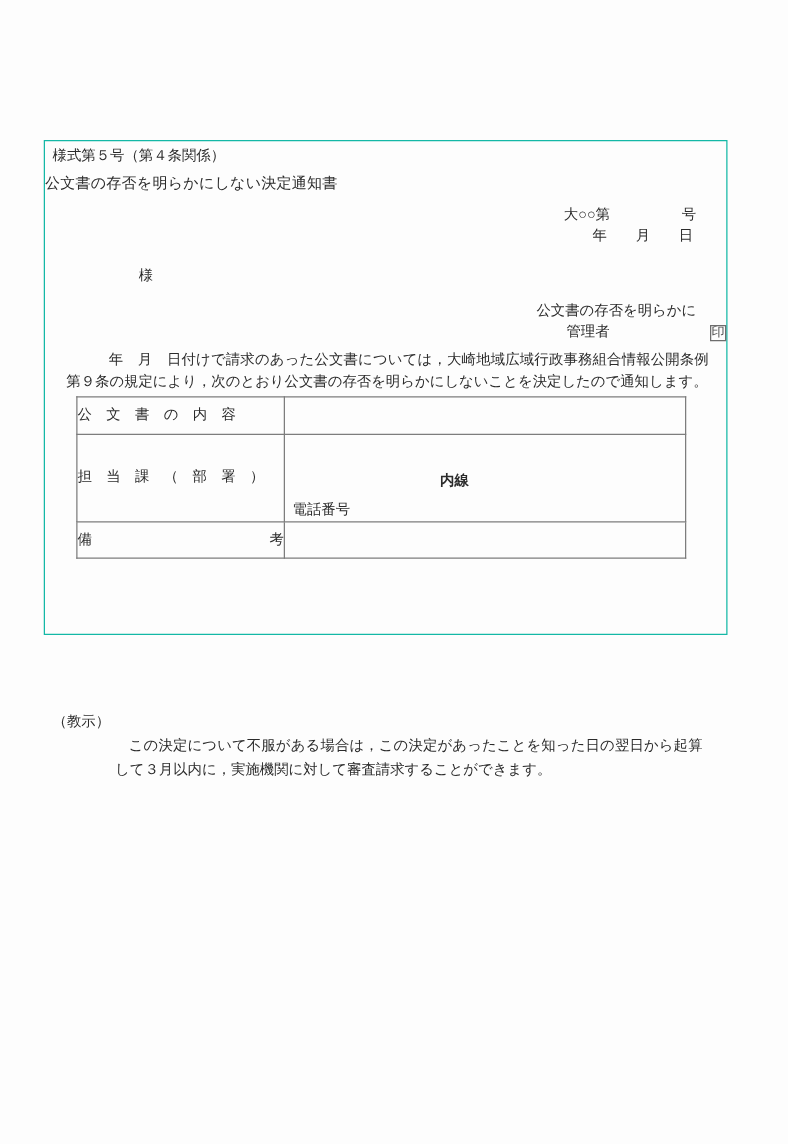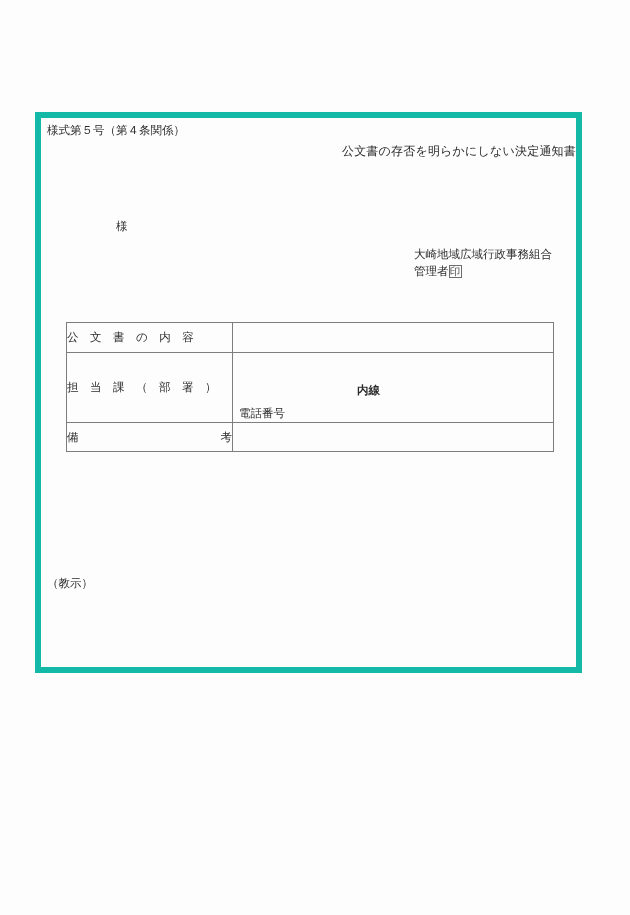--- a/index.html
+++ b/index.html
@@ -23,8 +23,8 @@
     left: 35px;
     top: 112px;
     width: 547px;
-    height: 561px;
-    border: 6px solid #14b8a6;
+    height: 396px;
+    border: 1px solid #14b8a6;
     box-sizing: border-box;
     background: #fdfdfd;
   }

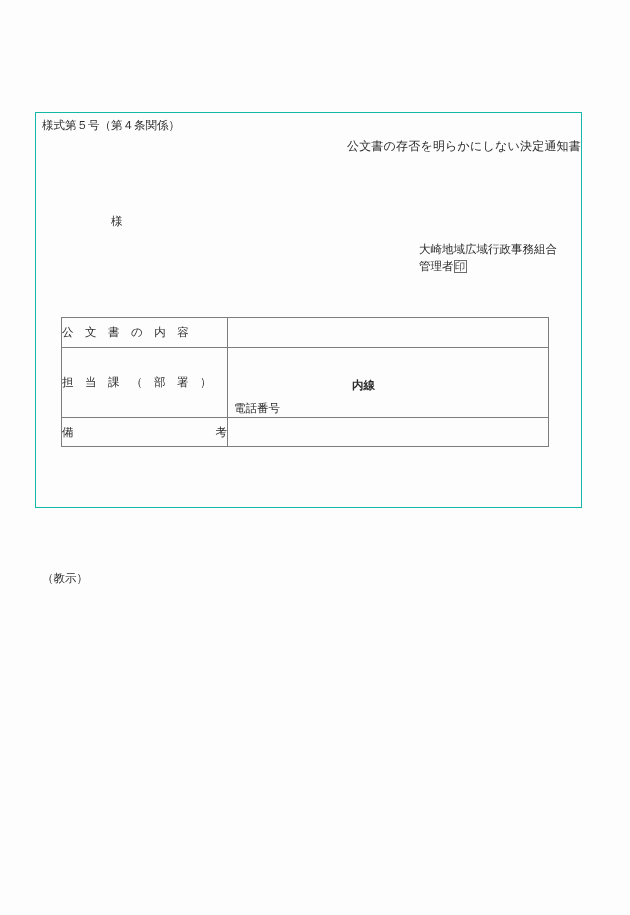--- a/index.html
+++ b/index.html
@@ -51,7 +51,7 @@
     left: 0;
     top: 24px;
     width: 100%;
-    text-align: right;
+    text-align: left;
     font-size: 12px;
     line-height: 18px;
     letter-spacing: 0.2px;

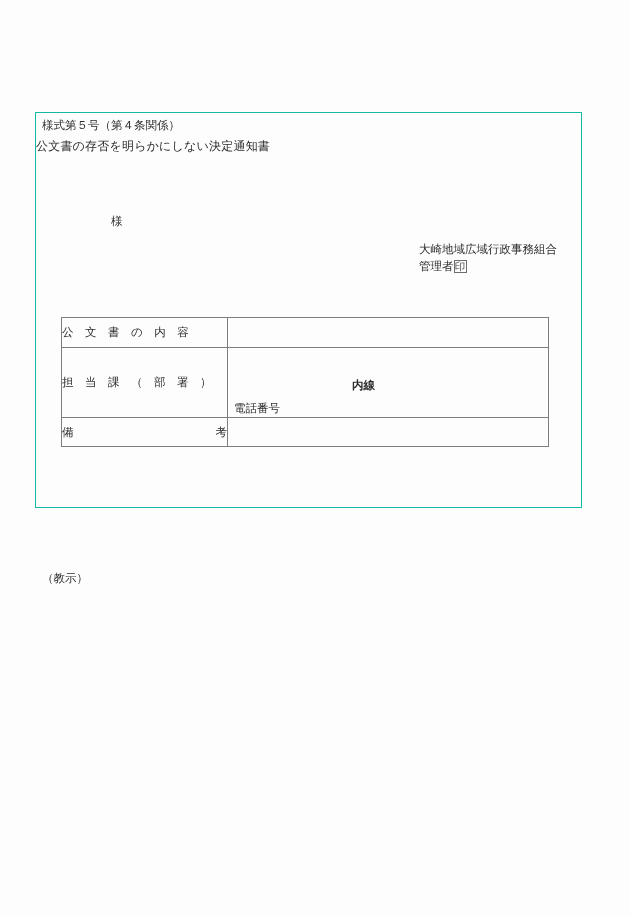--- a/index.html
+++ b/index.html
@@ -208,6 +208,10 @@
 
     <div class="doc-title">公文書の存否を明らかにしない決定通知書</div>
 
+    <div class="docnum-block">
+      <span class="docnum-line">大○○第　　　　　号</span>
+      <span class="docnum-line">　　年　　月　　日</span>
+    </div>
 
     <div class="addressee">様</div>
 

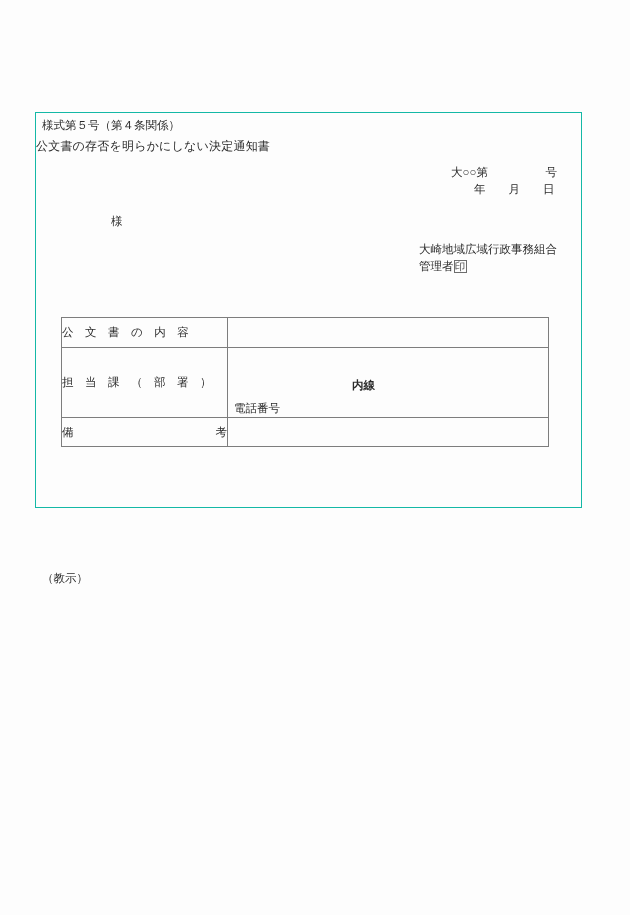--- a/index.html
+++ b/index.html
@@ -216,7 +216,7 @@
     <div class="addressee">様</div>
 
     <div class="issuer-block">
-      <span class="issuer-line">大崎地域広域行政事務組合</span>
+      <span class="issuer-line">公文書の存否を明らかに</span>
       <span class="issuer-line issuer-role">
         <span>管理者</span>
         <span class="seal-mark">印</span>

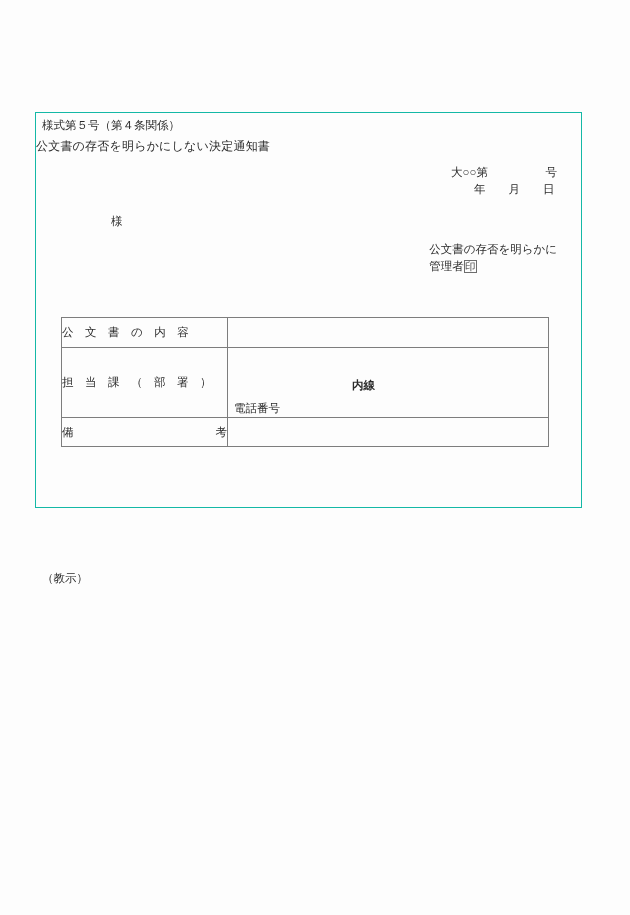--- a/index.html
+++ b/index.html
@@ -93,7 +93,9 @@
   }
   .issuer-role {
     display: flex;
+    justify-content: space-between;
     width: 100%;
+    margin-left: 24px;
   }
   .seal-mark {
     display: inline-block;

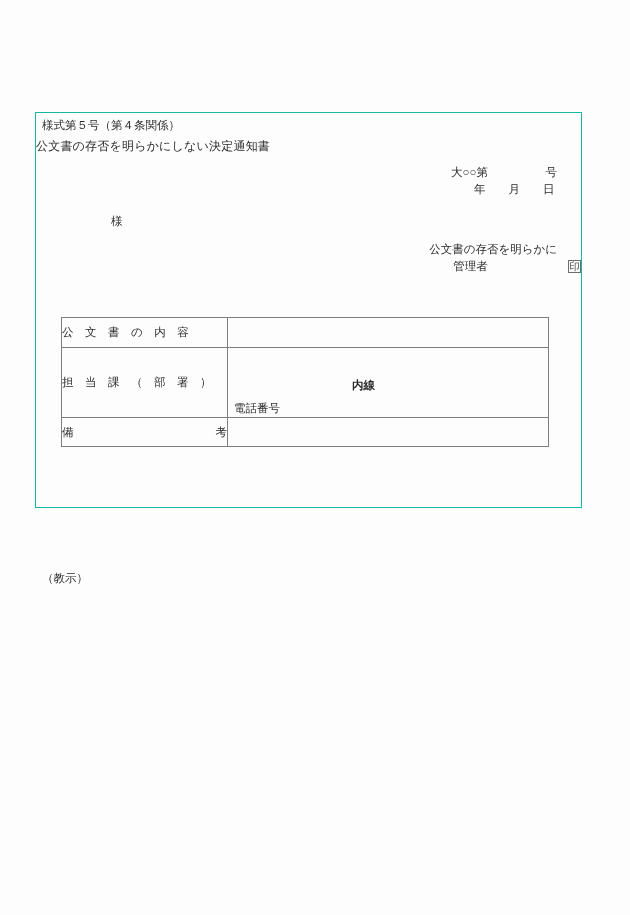--- a/index.html
+++ b/index.html
@@ -225,6 +225,7 @@
       </span>
     </div>
 
+    <div class="body-para">年　月　日付けで請求のあった公文書については，大崎地域広域行政事務組合情報公開条例第９条の規定により，次のとおり公文書の存否を明らかにしないことを決定したので通知します。</div>
 
     <table class="form-table">
       <tbody>

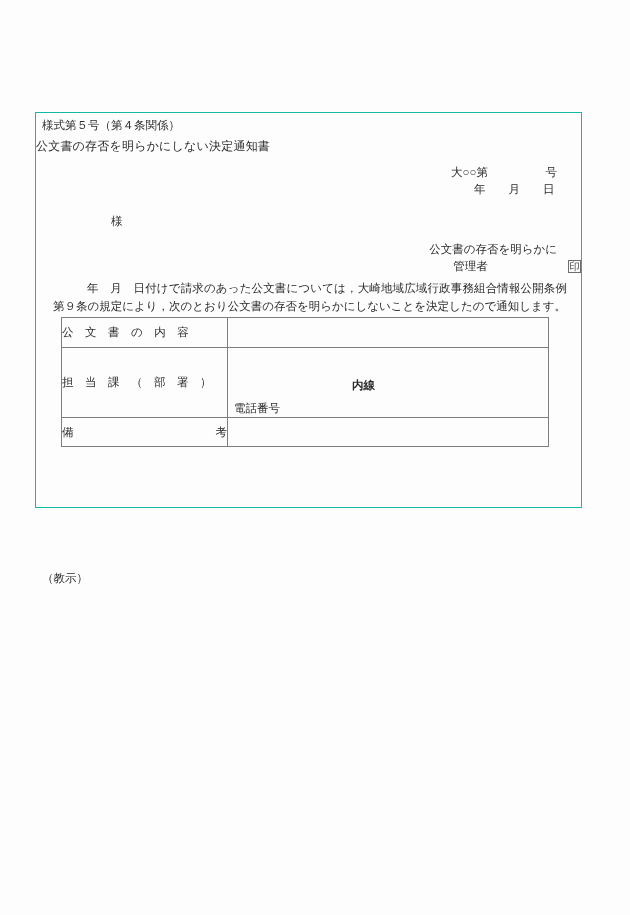--- a/index.html
+++ b/index.html
@@ -259,6 +259,7 @@
 
     <div class="notice">
       <span class="notice-heading">（教示）</span>
+      <span class="notice-body">この決定について不服がある場合は，この決定があったことを知った日の翌日から起算して３月以内に，実施機関に対して審査請求することができます。</span>
     </div>
 
   </div>

